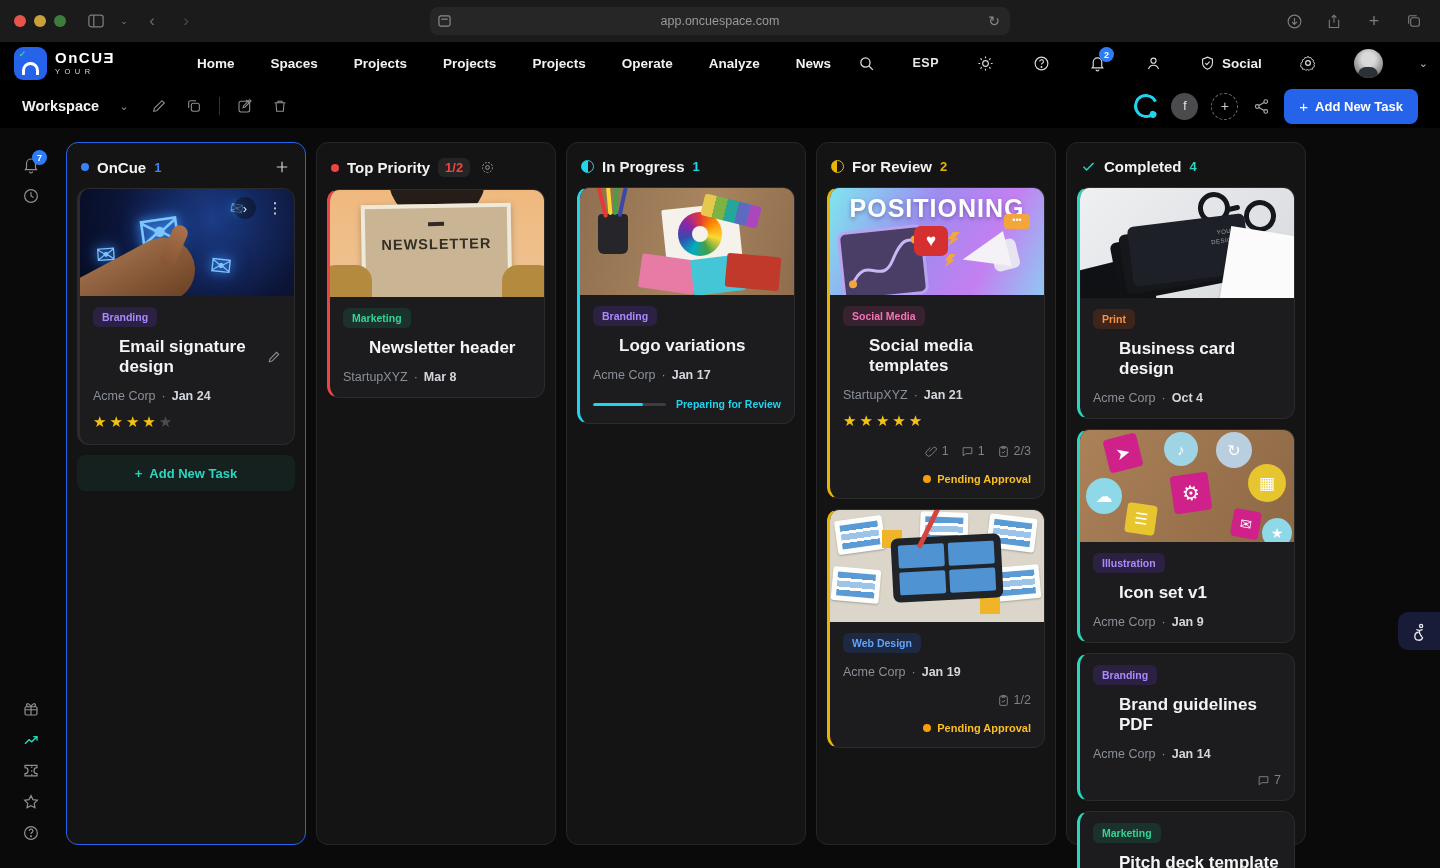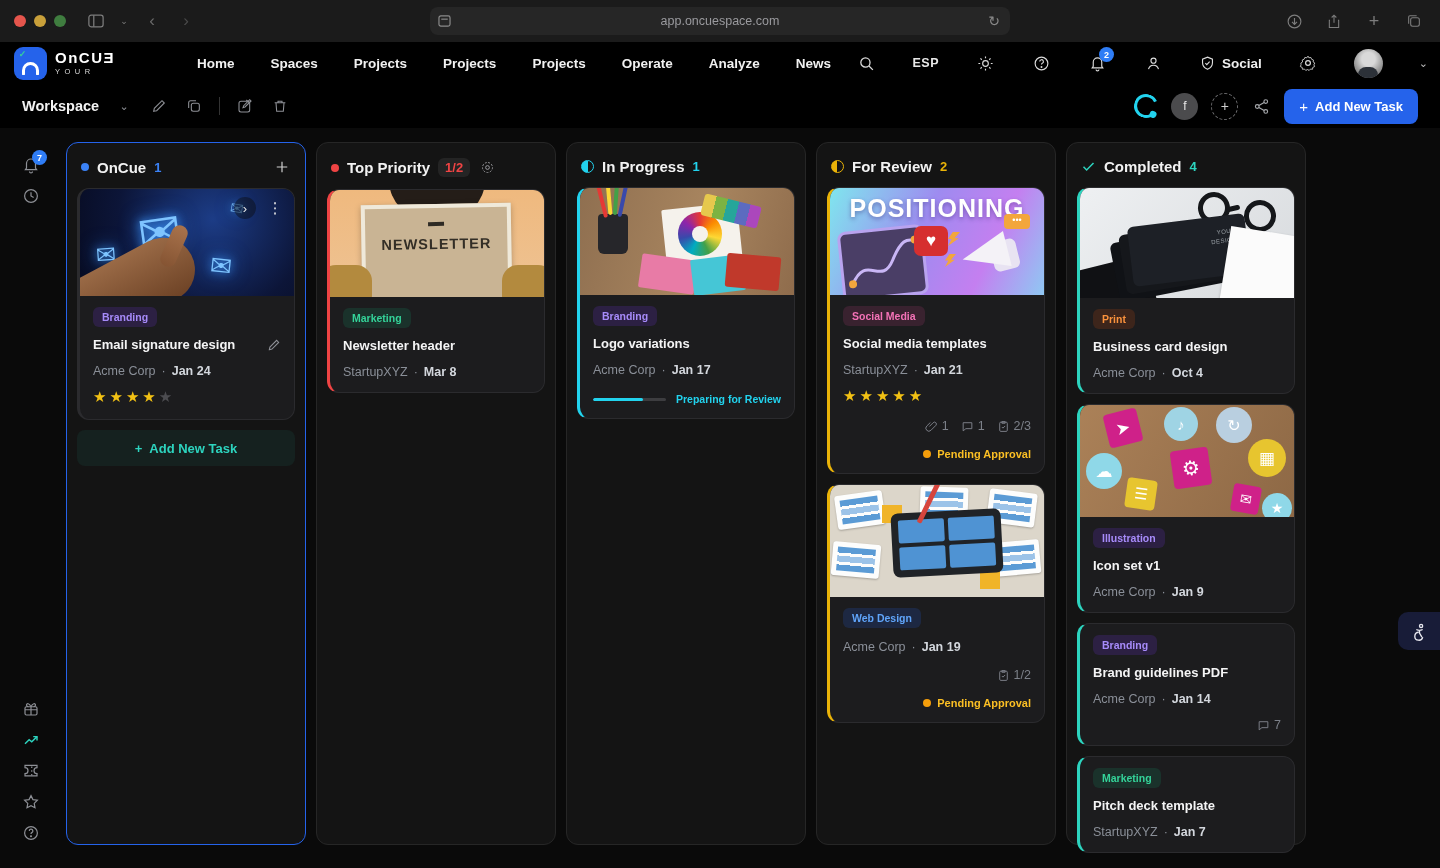--- a/index.html
+++ b/index.html
@@ -81,7 +81,7 @@
   .card-body{ padding:11px 13px 13px 13px; }
   .tag{ display:inline-block; font-size:10.5px; font-weight:700; padding:4px 9px; border-radius:6px; }
   .card-title-row{ display:flex; align-items:center; margin-top:10px; }
-  .card-title{ color:#f4f4f5; font-size:13px; font-weight:700; }
+  .card-title{ color:#f4f4f5; font-size:17px; font-weight:700;margin-left:26px; }
   .edit-pen{ margin-left:auto; color:#8e9096; width:14px; height:14px; }
   .meta{ margin-top:12px; font-size:12.5px; color:#8a8f98; display:flex; gap:6px; align-items:center; }
   .meta .date{ color:#d3d7dd; font-weight:700; }

